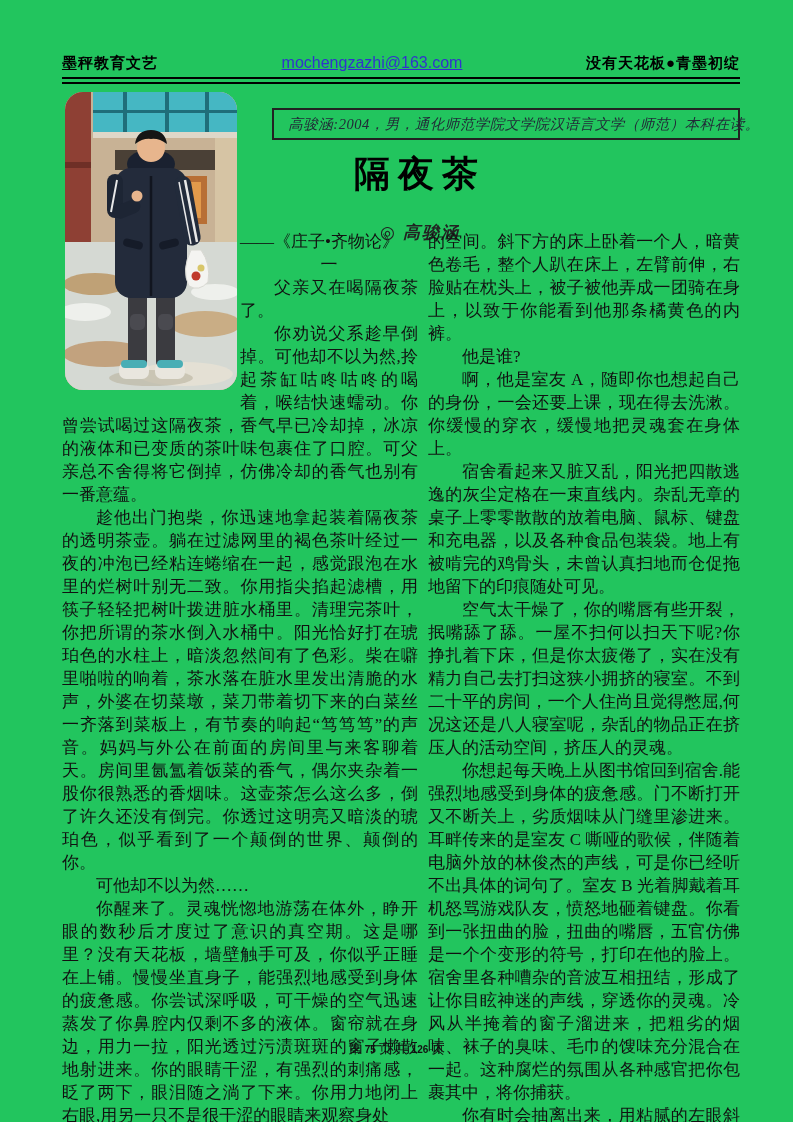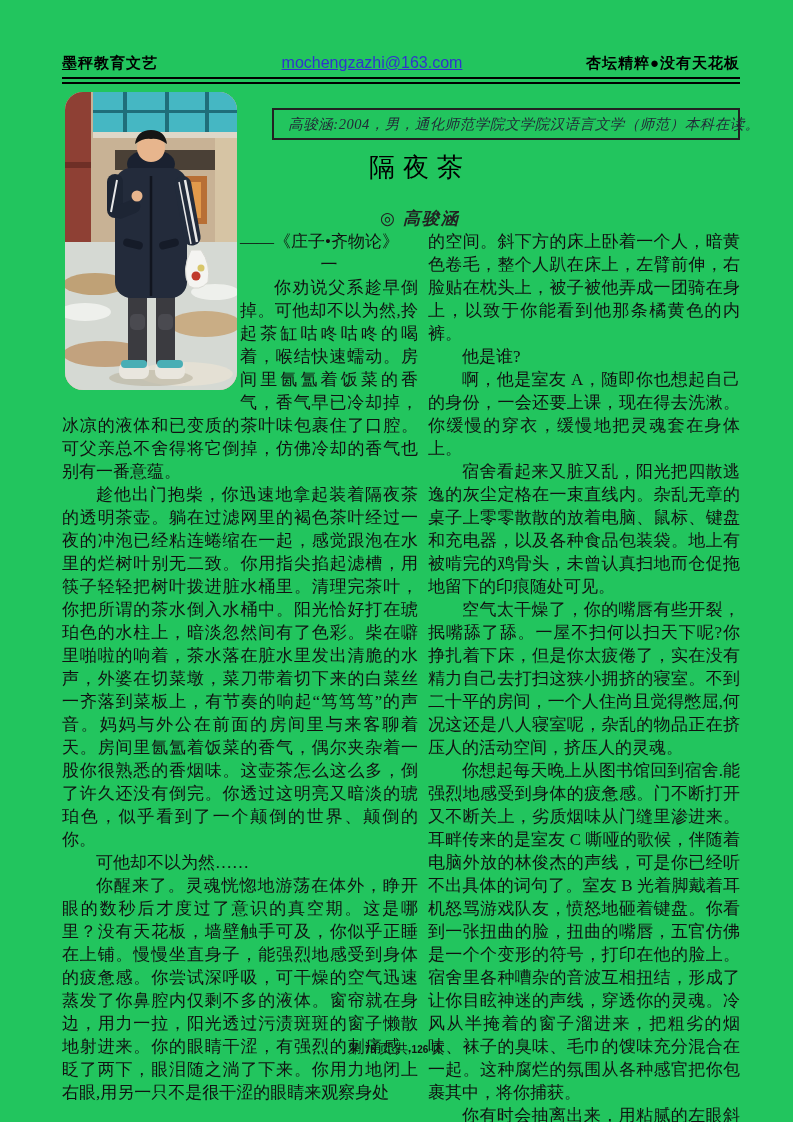--- a/index.html
+++ b/index.html
@@ -57,7 +57,7 @@
   <div class="header">
     <div class="header-left">墨秤教育文艺</div>
     <a class="header-email">mochengzazhi@163.com</a>
-    <div class="header-right">杏坛精粹●没有天花板</div>
+    <div class="header-right">没有天花板●青墨初绽</div>
   </div>
   <div class="rule-double"></div>
 

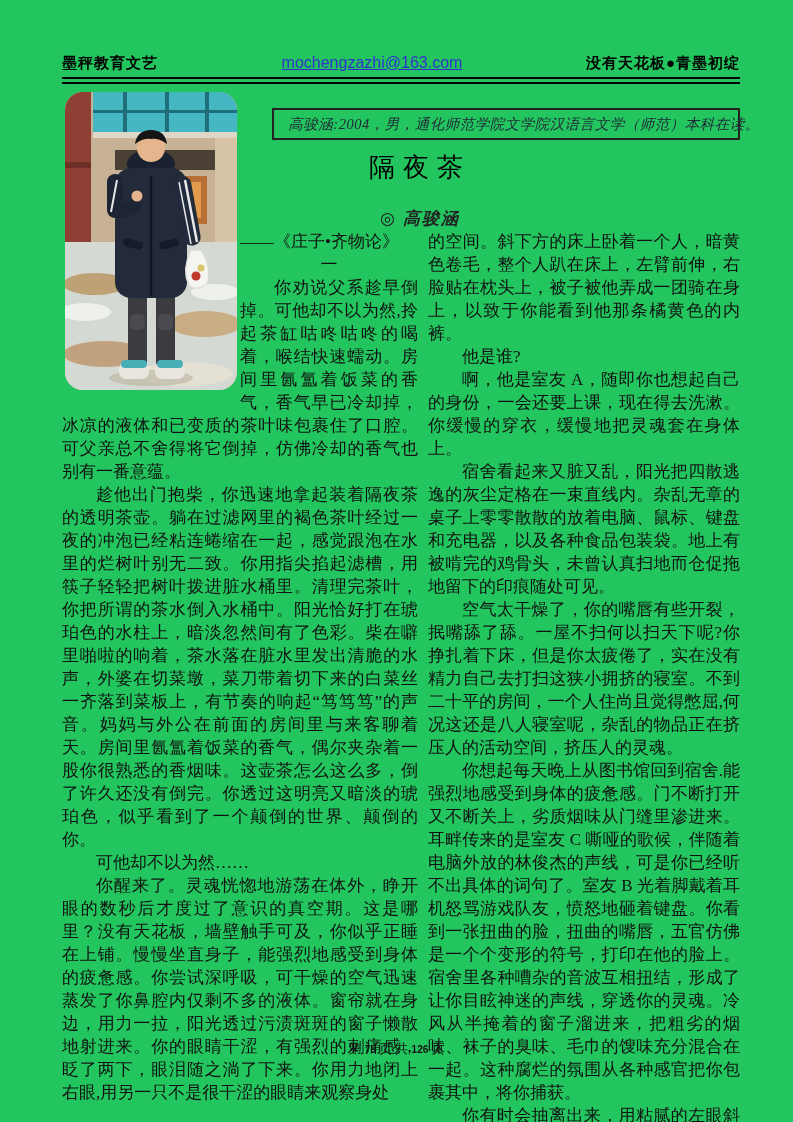--- a/index.html
+++ b/index.html
@@ -29,7 +29,7 @@
 
   
   .title-block { position:absolute; left:250px; top:150px; width:340px; text-align:center; }
-  .title-block h1 { font-size:26px; font-weight:normal; letter-spacing:8px; color:#000;
+  .title-block h1 { font-size:36px; font-weight:bold; letter-spacing:8px; color:#000;
                     font-family:"Liberation Serif","DejaVu Serif",serif; }
   .byline { margin-top:22px; font-size:17px; font-style:italic; color:#222; letter-spacing:2px;font-weight:bold; }
 

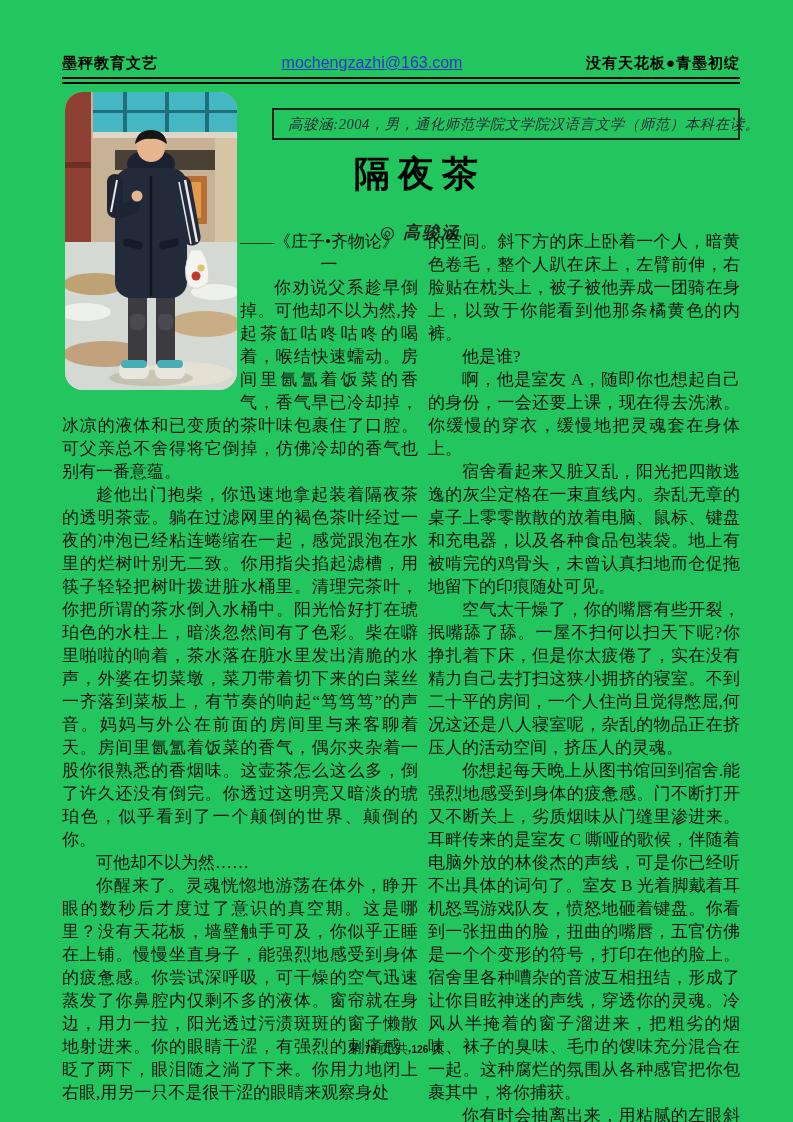--- a/index.html
+++ b/index.html
@@ -138,6 +138,7 @@
       <div class="photo-spacer"></div>
       <p class="epigraph-src">——《庄子•齐物论》</p>
       <p class="section-marker">一</p>
+      <p>父亲又在喝隔夜茶了。</p>
       <p>你劝说父系趁早倒掉。可他却不以为然,拎起茶缸咕咚咕咚的喝着，喉结快速蠕动。房间里氤氲着饭菜的香气，香气早已冷却掉，冰凉的液体和已变质的茶叶味包裹住了口腔。可父亲总不舍得将它倒掉，仿佛冷却的香气也别有一番意蕴。</p>
       <p>趁他出门抱柴，你迅速地拿起装着隔夜茶的透明茶壶。躺在过滤网里的褐色茶叶经过一夜的冲泡已经粘连蜷缩在一起，感觉跟泡在水里的烂树叶别无二致。你用指尖掐起滤槽，用筷子轻轻把树叶拨进脏水桶里。清理完茶叶，你把所谓的茶水倒入水桶中。阳光恰好打在琥珀色的水柱上，暗淡忽然间有了色彩。柴在噼里啪啦的响着，茶水落在脏水里发出清脆的水声，外婆在切菜墩，菜刀带着切下来的白菜丝一齐落到菜板上，有节奏的响起“笃笃笃”的声音。妈妈与外公在前面的房间里与来客聊着天。房间里氤氲着饭菜的香气，偶尔夹杂着一股你很熟悉的香烟味。这壶茶怎么这么多，倒了许久还没有倒完。你透过这明亮又暗淡的琥珀色，似乎看到了一个颠倒的世界、颠倒的你。</p>
       <p>可他却不以为然……</p>

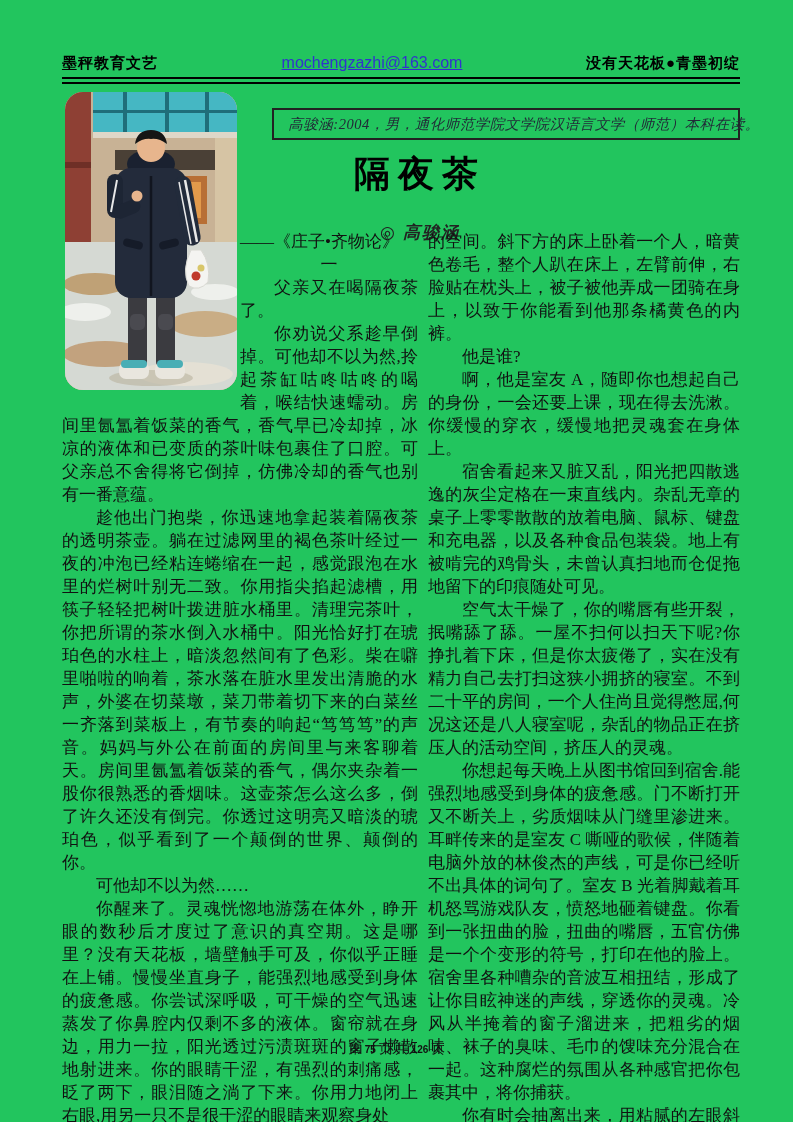--- a/index.html
+++ b/index.html
@@ -139,7 +139,7 @@
       <p class="epigraph-src">——《庄子•齐物论》</p>
       <p class="section-marker">一</p>
       <p>父亲又在喝隔夜茶了。</p>
-      <p>你劝说父系趁早倒掉。可他却不以为然,拎起茶缸咕咚咕咚的喝着，喉结快速蠕动。房间里氤氲着饭菜的香气，香气早已冷却掉，冰凉的液体和已变质的茶叶味包裹住了口腔。可父亲总不舍得将它倒掉，仿佛冷却的香气也别有一番意蕴。</p>
+      <p>你劝说父系趁早倒掉。可他却不以为然,拎起茶缸咕咚咕咚的喝着，喉结快速蠕动。你曾尝试喝过这隔夜茶，香气早已冷却掉，冰凉的液体和已变质的茶叶味包裹住了口腔。可父亲总不舍得将它倒掉，仿佛冷却的香气也别有一番意蕴。</p>
       <p>趁他出门抱柴，你迅速地拿起装着隔夜茶的透明茶壶。躺在过滤网里的褐色茶叶经过一夜的冲泡已经粘连蜷缩在一起，感觉跟泡在水里的烂树叶别无二致。你用指尖掐起滤槽，用筷子轻轻把树叶拨进脏水桶里。清理完茶叶，你把所谓的茶水倒入水桶中。阳光恰好打在琥珀色的水柱上，暗淡忽然间有了色彩。柴在噼里啪啦的响着，茶水落在脏水里发出清脆的水声，外婆在切菜墩，菜刀带着切下来的白菜丝一齐落到菜板上，有节奏的响起“笃笃笃”的声音。妈妈与外公在前面的房间里与来客聊着天。房间里氤氲着饭菜的香气，偶尔夹杂着一股你很熟悉的香烟味。这壶茶怎么这么多，倒了许久还没有倒完。你透过这明亮又暗淡的琥珀色，似乎看到了一个颠倒的世界、颠倒的你。</p>
       <p>可他却不以为然……</p>
       <p>你醒来了。灵魂恍惚地游荡在体外，睁开眼的数秒后才度过了意识的真空期。这是哪里？没有天花板，墙壁触手可及，你似乎正睡在上铺。慢慢坐直身子，能强烈地感受到身体的疲惫感。你尝试深呼吸，可干燥的空气迅速蒸发了你鼻腔内仅剩不多的液体。窗帘就在身边，用力一拉，阳光透过污渍斑斑的窗子懒散地射进来。你的眼睛干涩，有强烈的刺痛感，眨了两下，眼泪随之淌了下来。你用力地闭上右眼,用另一只不是很干涩的眼睛来观察身处</p>

